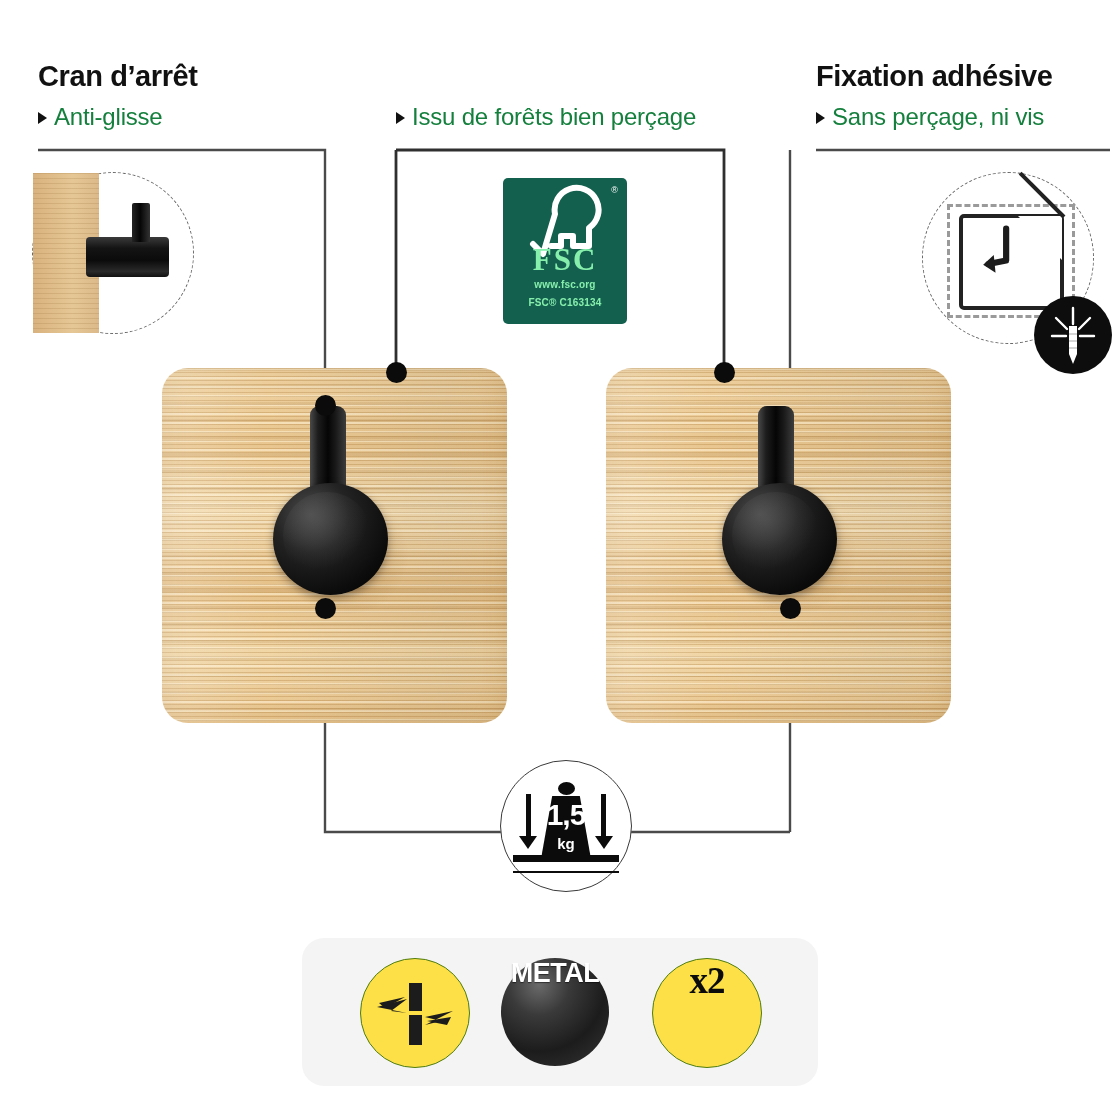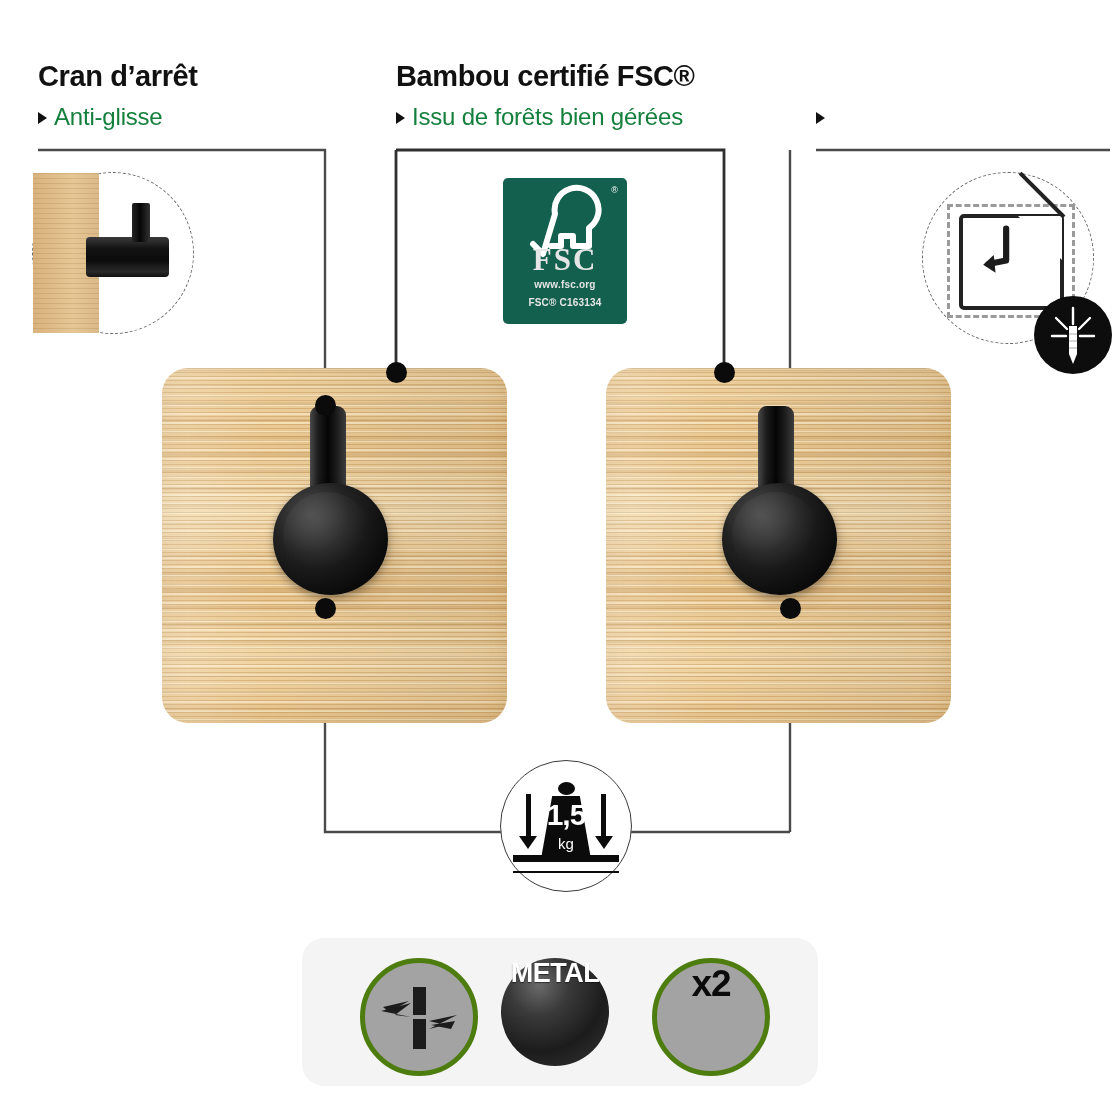--- a/index.html
+++ b/index.html
@@ -219,7 +219,6 @@
     <span class="bullet-tri"></span><span>Anti-glisse</span>
   </div>
 
-  <div class="feat-title" style="left:396px;top:60px;">Bambou certifié FSC®</div>
   <div class="feat-sub" style="left:396px;top:103px;">
     <span class="bullet-tri"></span><span>Issu de forêts bien gérées</span>
   </div>

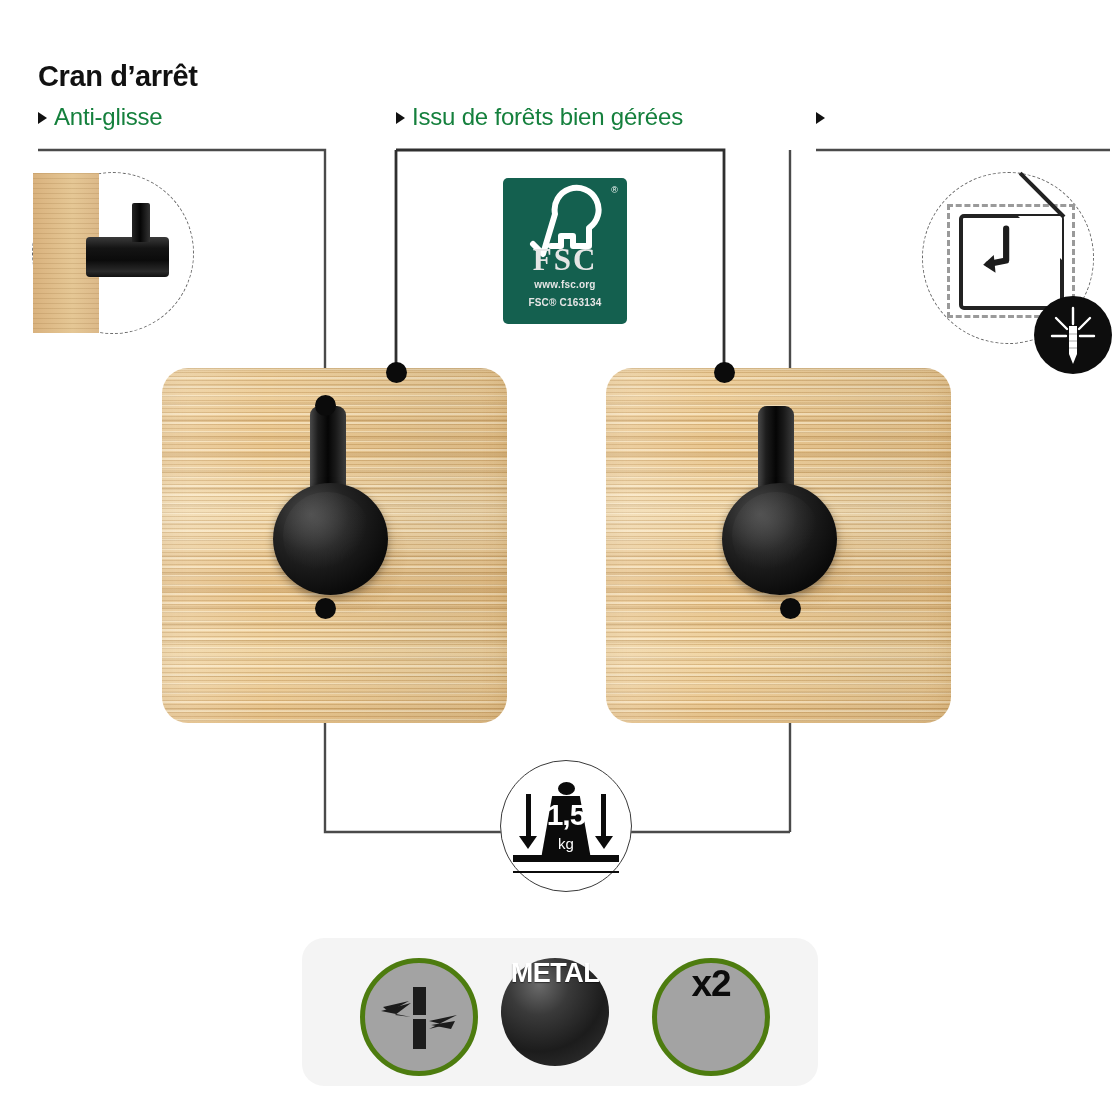--- a/index.html
+++ b/index.html
@@ -223,6 +223,7 @@
     <span class="bullet-tri"></span><span>Issu de forêts bien gérées</span>
   </div>
 
+  <div class="feat-title" style="left:816px;top:60px;">Fixation adhésive</div>
   <div class="feat-sub" style="left:816px;top:103px;">
     <span class="bullet-tri"></span>
   </div>

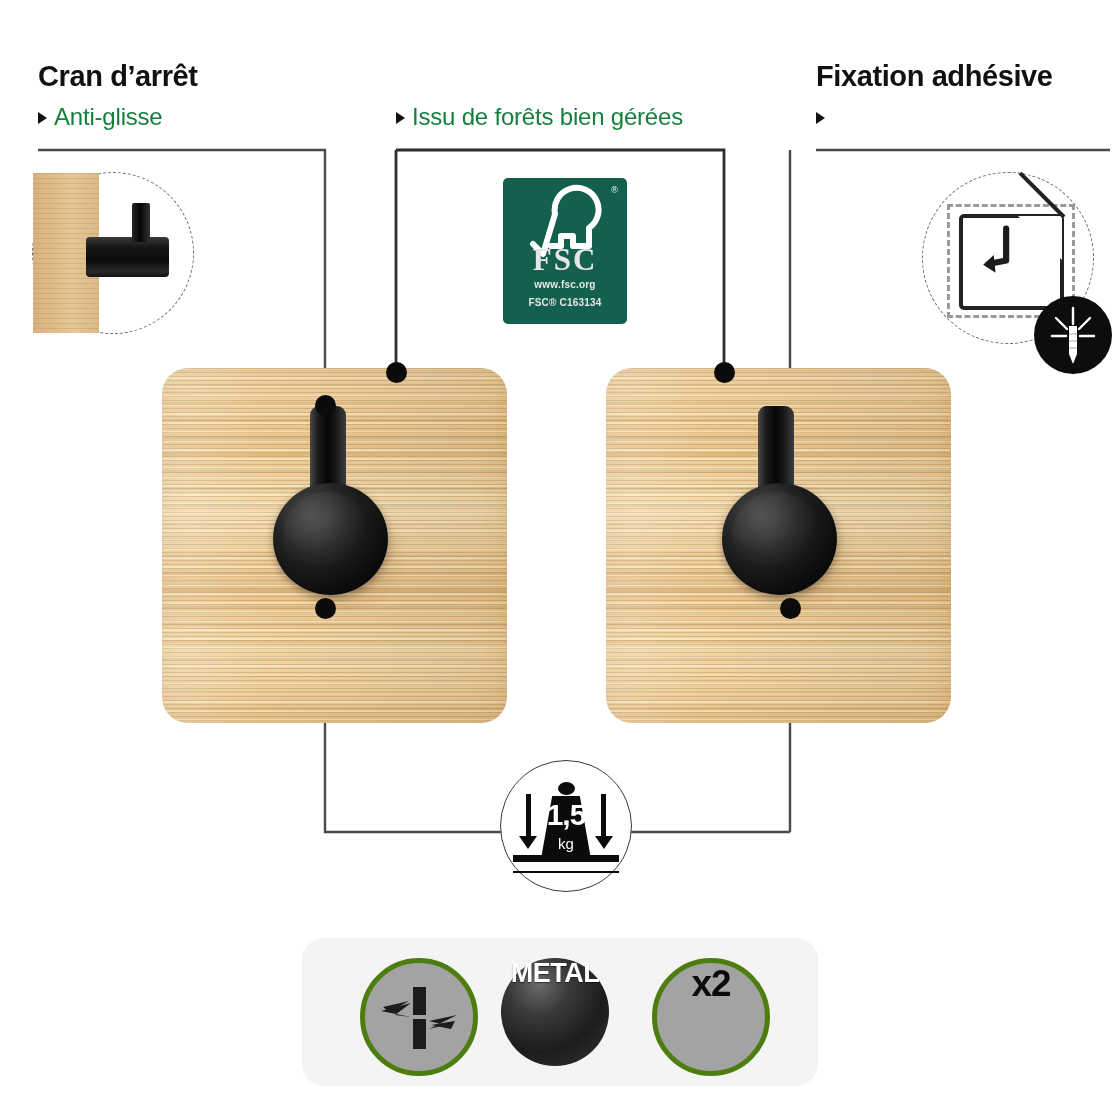--- a/index.html
+++ b/index.html
@@ -220,7 +220,7 @@
   </div>
 
   <div class="feat-sub" style="left:396px;top:103px;">
-    <span class="bullet-tri"></span><span>Issu de forêts bien gérées</span>
+    <span class="bullet-tri"></span><span>Issu de forêts bien perçage</span>
   </div>
 
   <div class="feat-title" style="left:816px;top:60px;">Fixation adhésive</div>

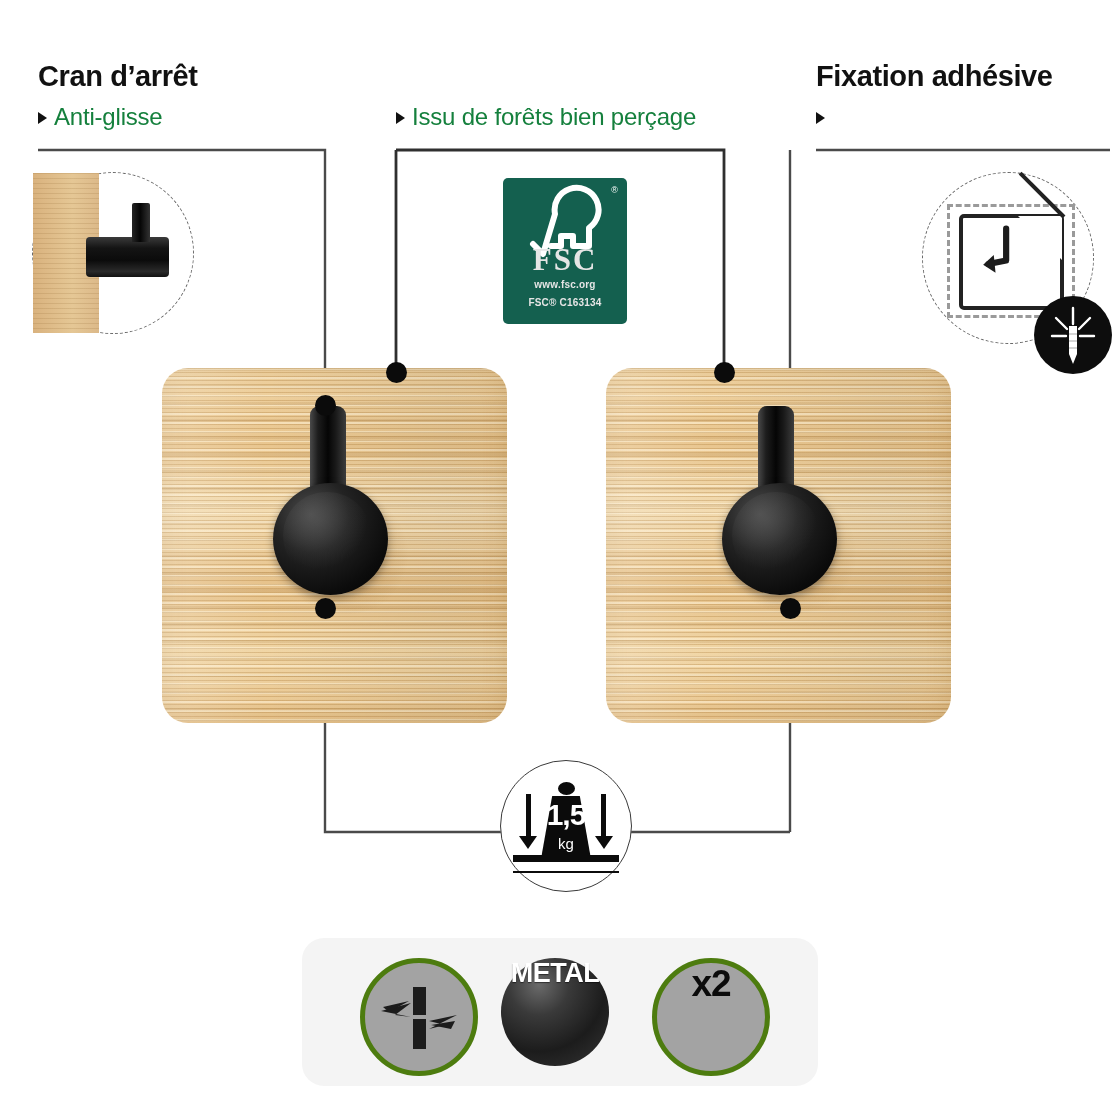--- a/index.html
+++ b/index.html
@@ -225,7 +225,7 @@
 
   <div class="feat-title" style="left:816px;top:60px;">Fixation adhésive</div>
   <div class="feat-sub" style="left:816px;top:103px;">
-    <span class="bullet-tri"></span>
+    <span class="bullet-tri"></span><span>Sans perçage, ni vis</span>
   </div>
 
   <svg class="lines" viewBox="0 0 1120 1120">

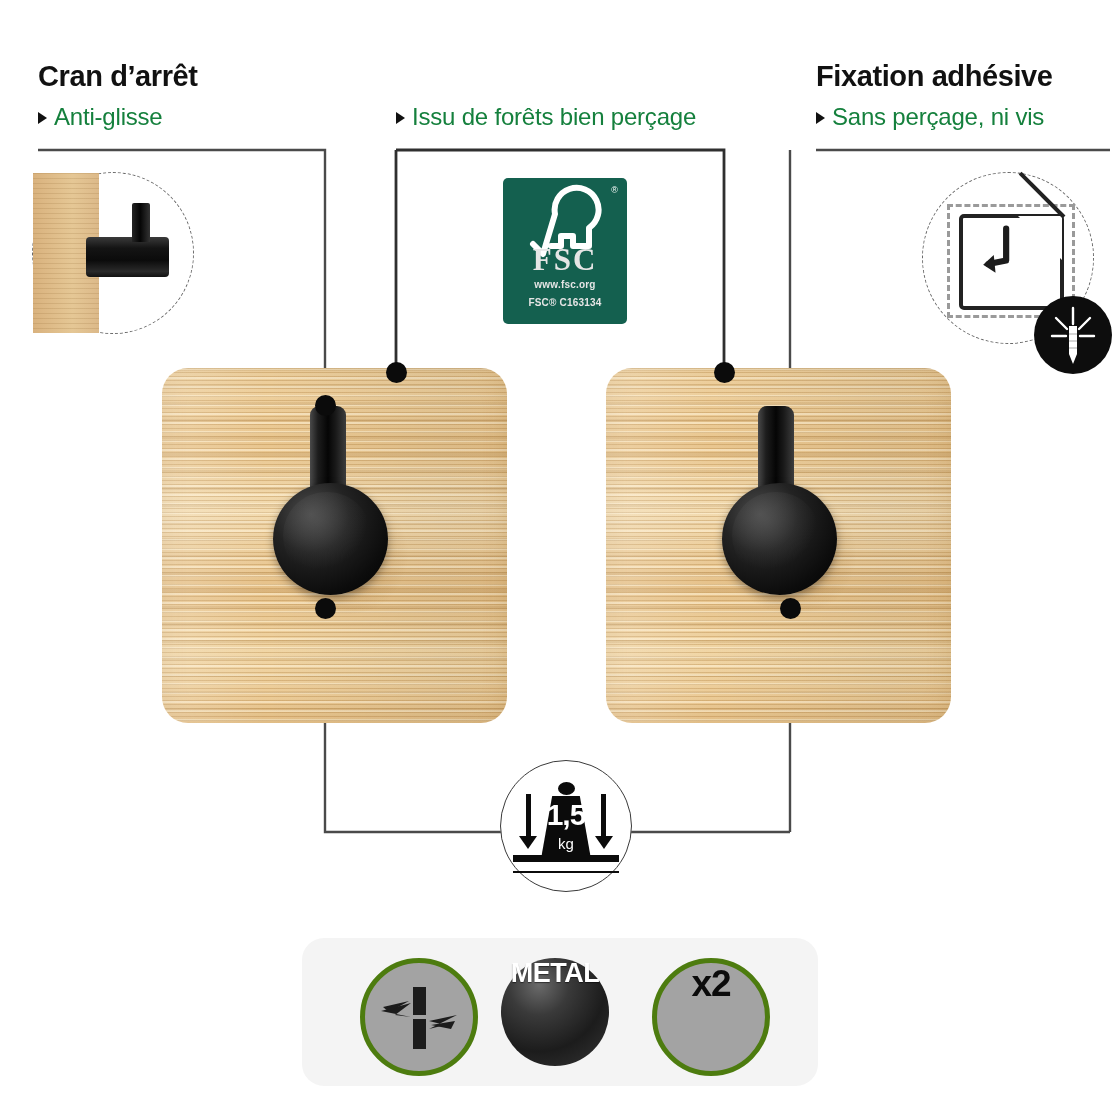--- a/index.html
+++ b/index.html
@@ -183,7 +183,7 @@
     overflow:hidden;
   }
   .fsc-text{
-    position:absolute;left:0;width:100%;text-align:center;color:#e5e5e5;
+    position:absolute;left:0;width:100%;text-align:center;color:#86efac;
     font-family:"Liberation Serif", serif;
   }
   .fsc-main{top:45%;font-size:31px;font-weight:bold;letter-spacing:2px;line-height:1;}

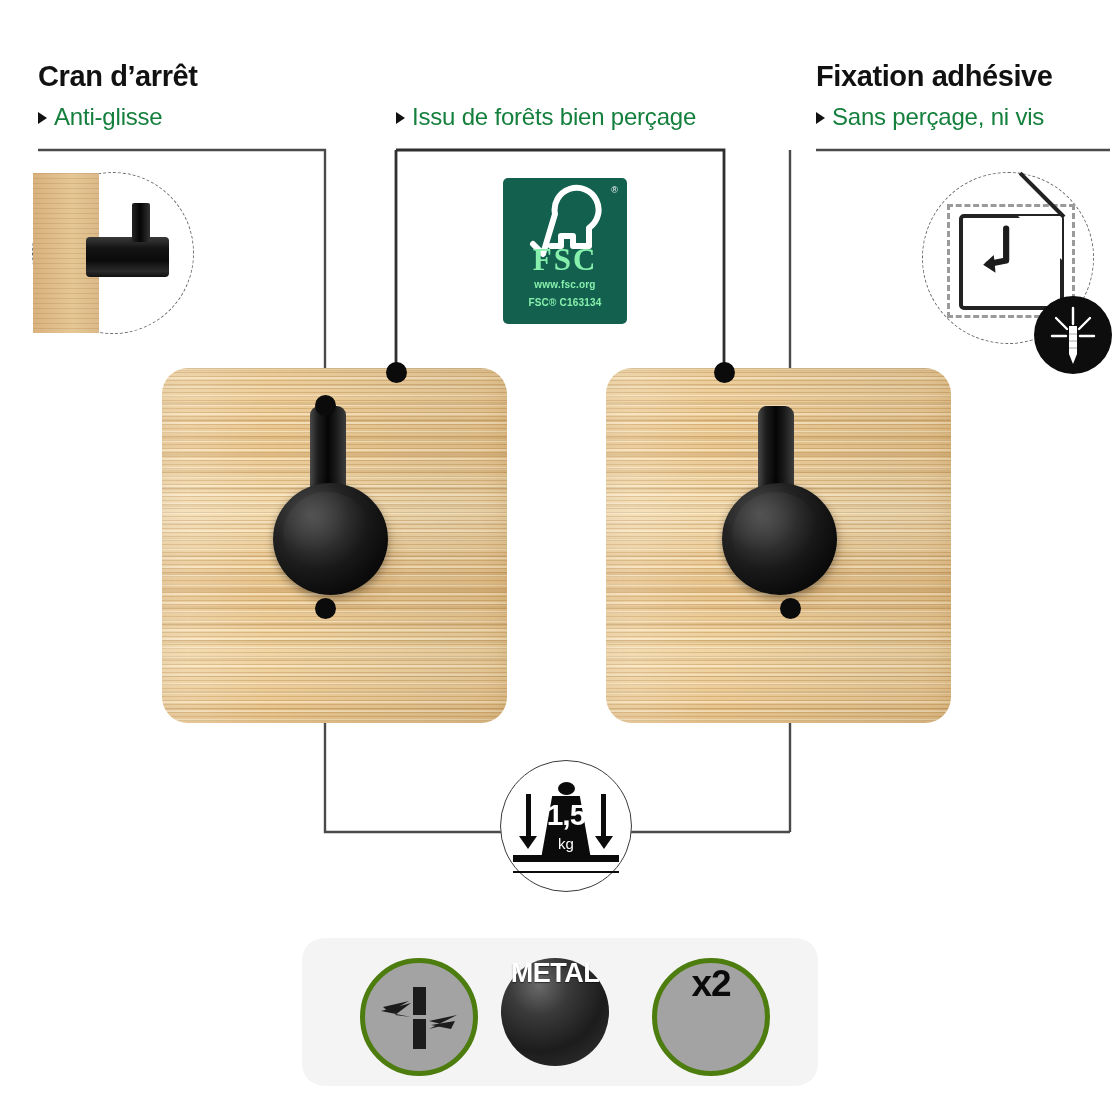--- a/index.html
+++ b/index.html
@@ -173,7 +173,7 @@
   }
   .w-unit{
     position:absolute;left:0;top:58%;width:100%;
-    text-align:center;color:#fff;font-weight:normal;
+    text-align:center;color:#fff;font-weight:bold;
     font-size:15px;line-height:1;
   }
 

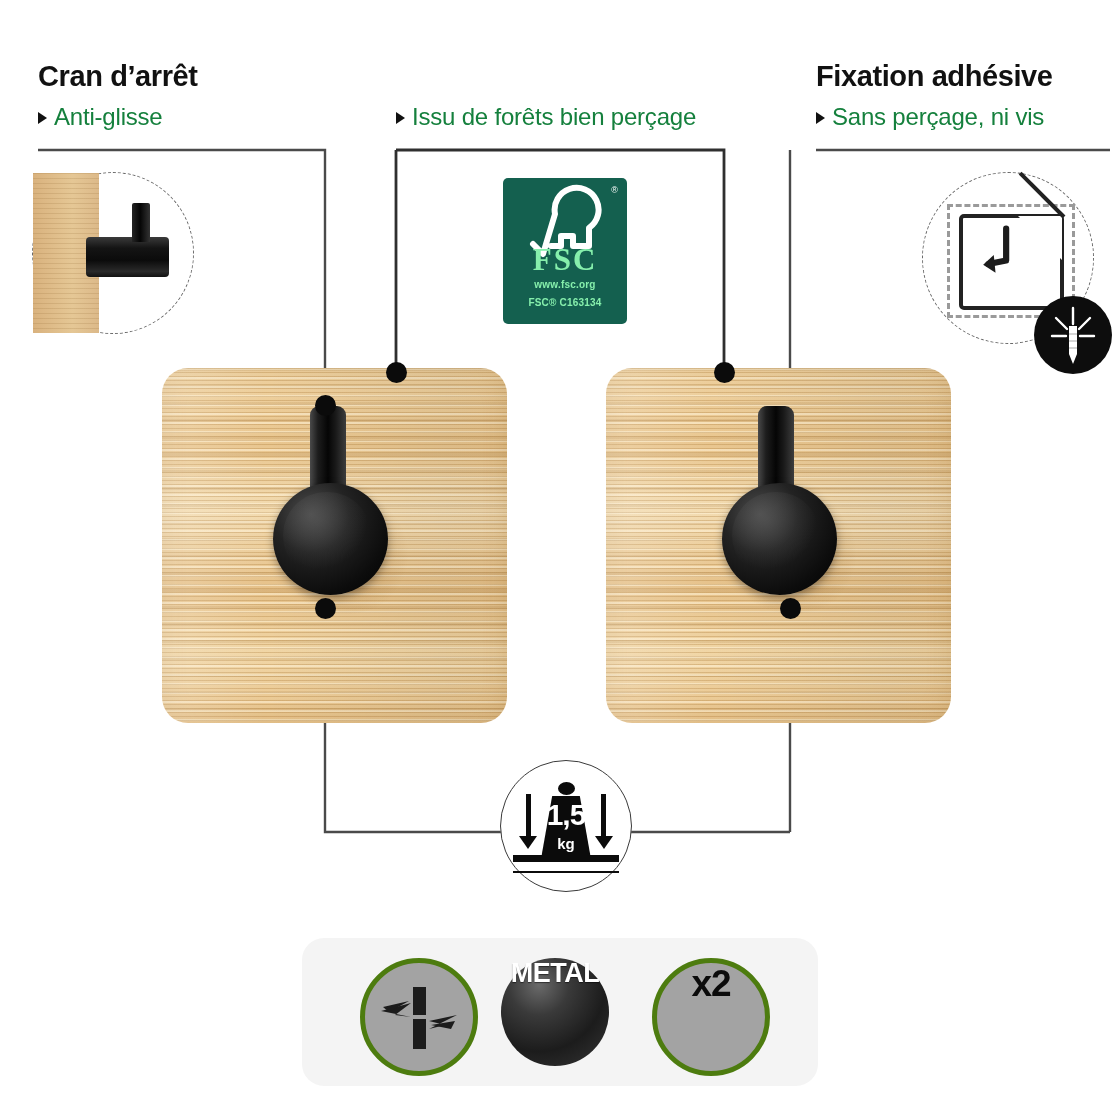--- a/index.html
+++ b/index.html
@@ -199,7 +199,7 @@
     position:absolute;border-radius:50%;
     display:flex;align-items:flex-start;justify-content:center;
   }
-  .bdg-light{background:#a3a3a3;border:5px solid #4d7c0f;}
+  .bdg-light{background:#fde047;border:1px solid #4d7c0f;font-family:Liberation Serif, serif;}
   .bdg-dark{
     background:radial-gradient(circle at 35% 25%, #6a6a6a 0%, #3a3a3a 28%, #1c1c1c 62%, #2e2e2e 88%, #141414 100%);
   }

